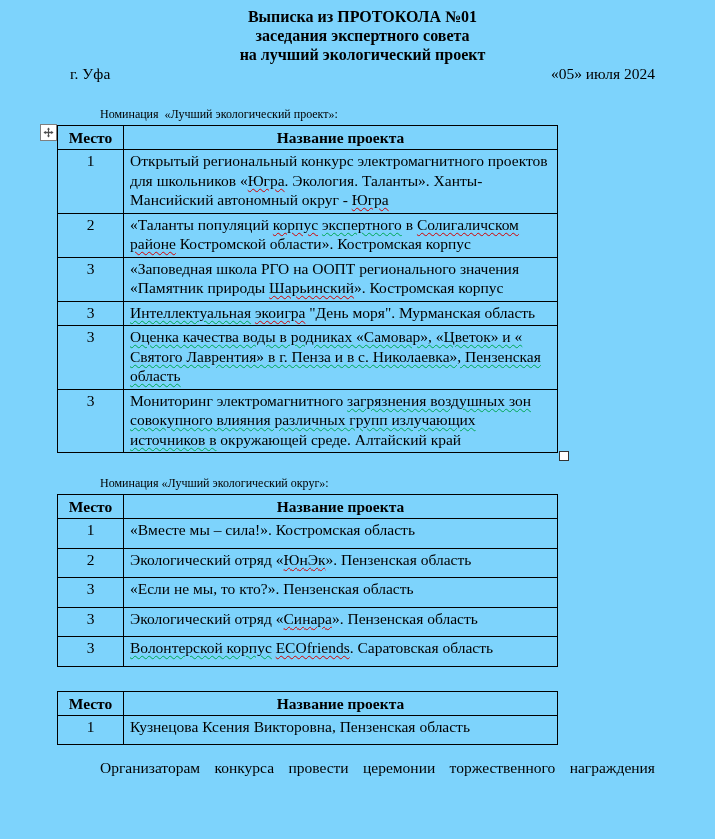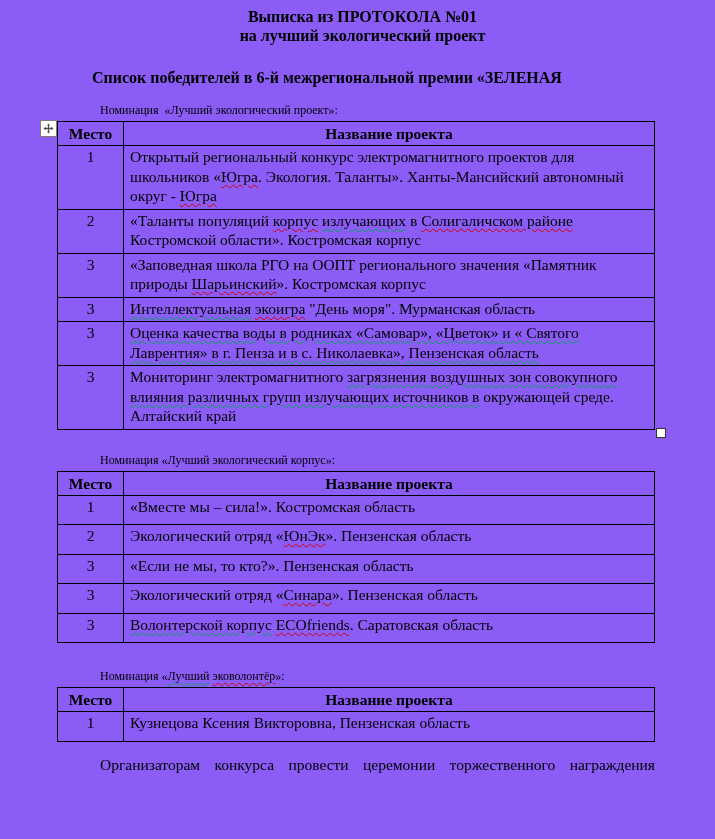--- a/index.html
+++ b/index.html
@@ -8,7 +8,7 @@
     font-family:"Liberation Serif","DejaVu Serif",serif;
     color:#000;
   }
-  .page { position:relative; width:715px; height:839px; overflow:hidden; background:#8b5cf6; }
+  .page { position:relative; width:715px; height:839px; overflow:hidden; background:#7dd3fc; }
 
   .title-block { margin:7px 60px 0 70px; text-align:center; font-weight:bold; font-size:16px; line-height:19px; }
   .place-date { display:flex; justify-content:space-between; margin:0 60px 0 70px; font-size:15.5px; line-height:19px; }

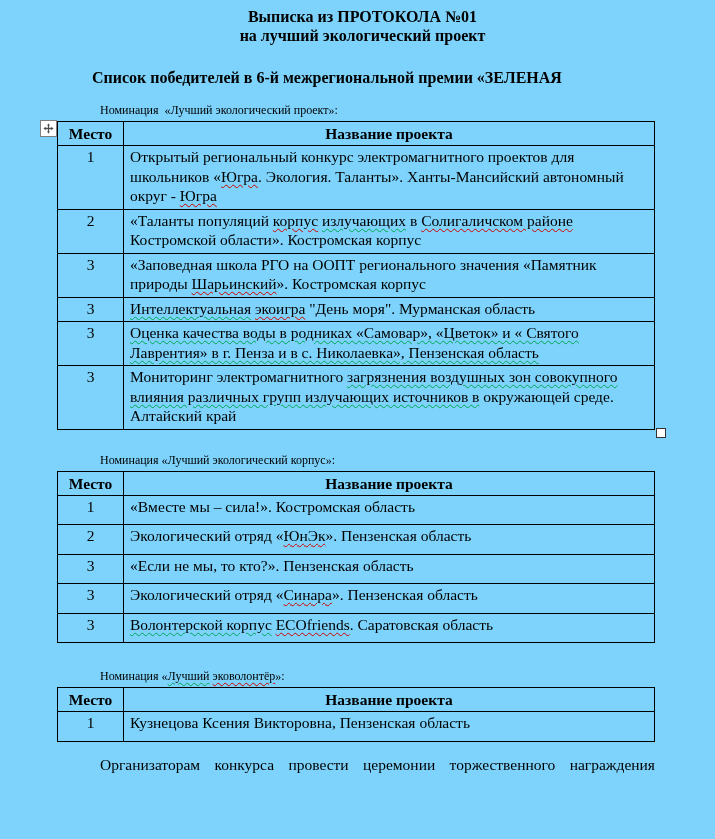--- a/index.html
+++ b/index.html
@@ -55,6 +55,7 @@
 
   <div class="title-block">
     <div>Выписка из ПРОТОКОЛА №01</div>
+    <div>заседания экспертного совета</div>
     <div>на лучший экологический проект</div>
   </div>
 

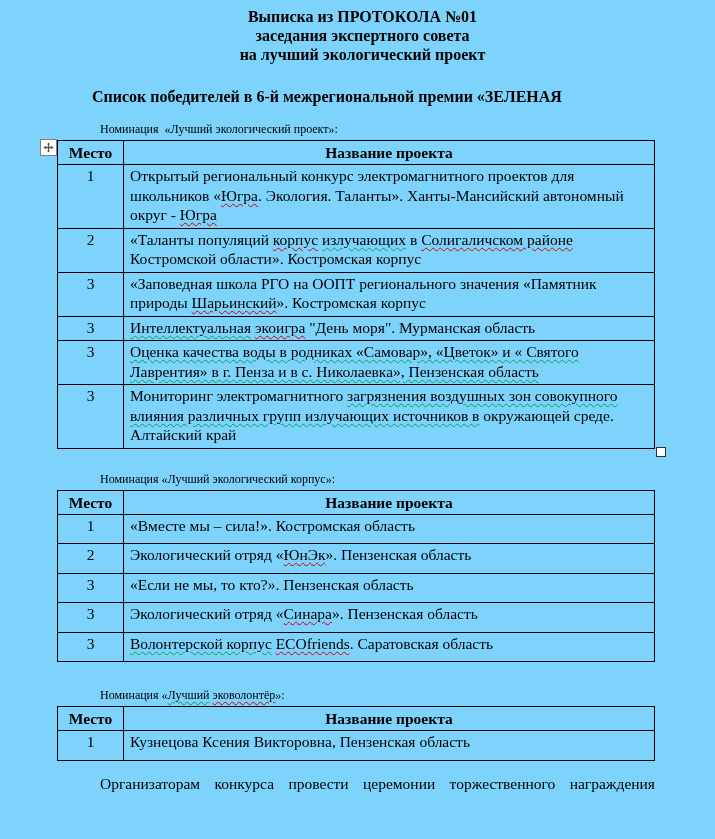--- a/index.html
+++ b/index.html
@@ -59,6 +59,10 @@
     <div>на лучший экологический проект</div>
   </div>
 
+  <div class="place-date">
+    <span>г. Уфа</span>
+    <span>«05» июля 2024</span>
+  </div>
 
   <div class="intro">
     <div class="l1">Список победителей в 6-й межрегиональной премии «ЗЕЛЕНАЯ</div>

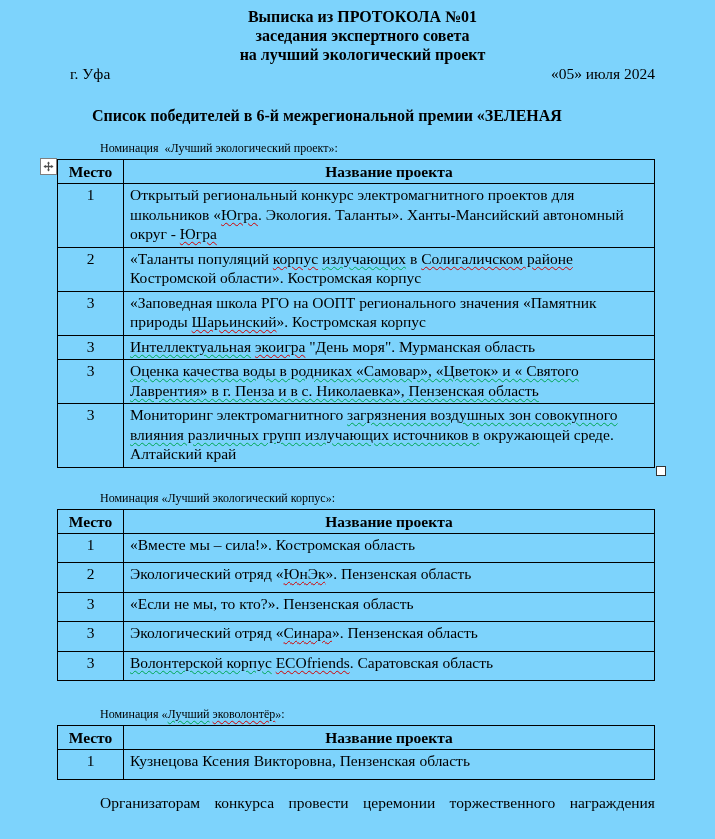--- a/index.html
+++ b/index.html
@@ -65,7 +65,6 @@
   </div>
 
   <div class="intro">
-    <div class="l1">Список победителей в 6-й межрегиональной премии «ЗЕЛЕНАЯ</div>
   </div>
 
   <div class="section section-1">

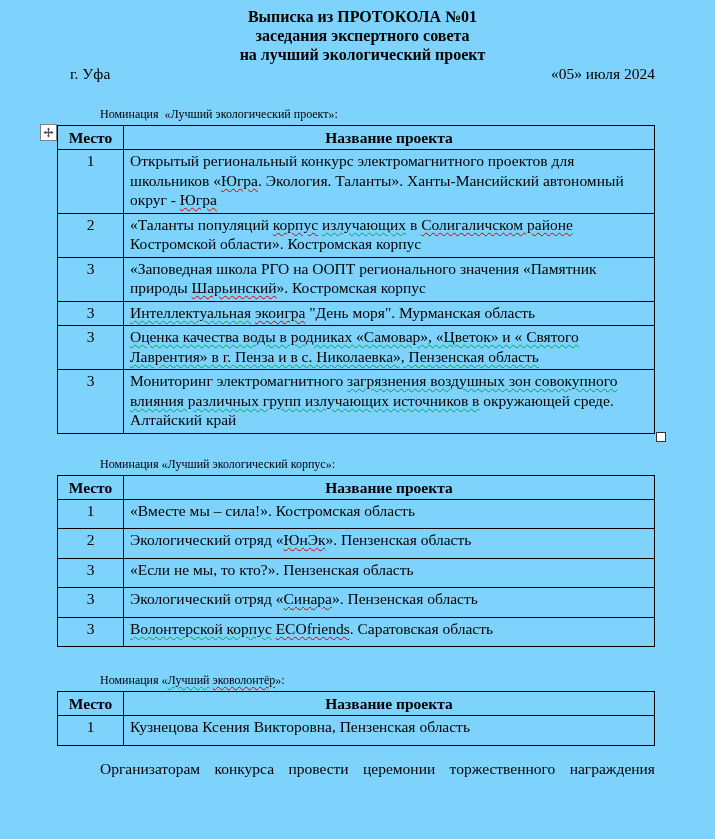--- a/index.html
+++ b/index.html
@@ -23,7 +23,7 @@
 
   .sec-heading { margin:0 60px 2px 100px; font-weight:normal; font-size:12px; line-height:18px; white-space:pre-wrap; }
 
-  .twrap { position:relative; margin-left:57px; width:598px; }
+  .twrap { position:relative; margin-left:57px; width:501px; }
   table.winners { border-collapse:collapse; width:100%; table-layout:fixed; font-size:15.5px; }
   table.winners th, table.winners td { border:1.4px solid #000; }
   table.winners th { font-weight:bold; text-align:center; padding:2px 4px; line-height:19px; }

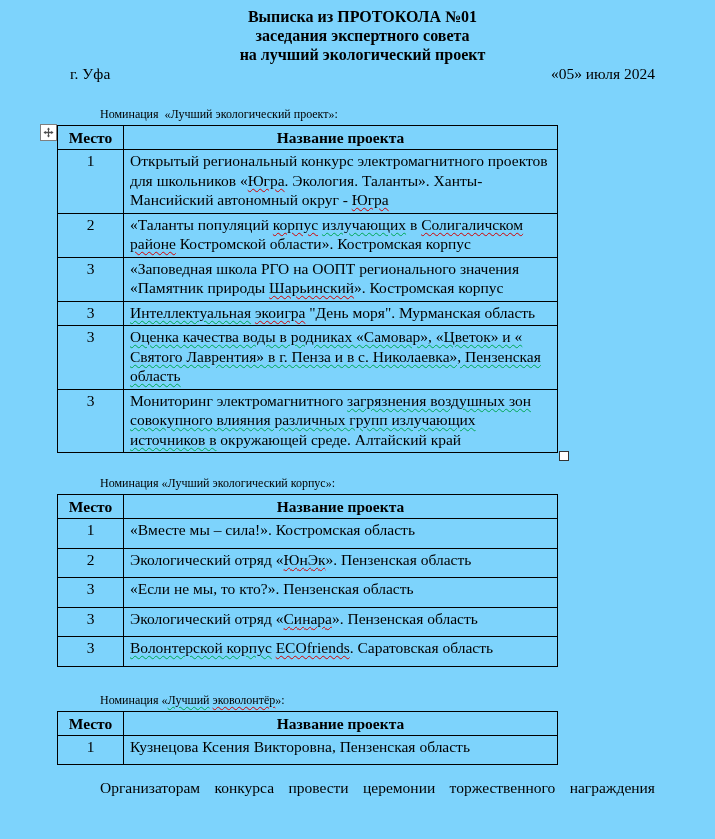--- a/index.html
+++ b/index.html
@@ -93,7 +93,7 @@
             </tr>
             <tr>
               <td class="place-cell">2</td>
-              <td class="name-cell"><span>«Таланты популяций </span><span class="u-spell">корпус</span><span> </span><span class="u-grammar">излучающих</span><span> в </span><span class="u-spell">Солигаличском районе</span><span> Костромской области». Костромская корпус</span></td>
+              <td class="name-cell"><span>«Таланты популяций </span><span class="u-spell">корпус</span><span> </span><span class="u-grammar">экспертного</span><span> в </span><span class="u-spell">Солигаличском районе</span><span> Костромской области». Костромская корпус</span></td>
             </tr>
             <tr>
               <td class="place-cell">3</td>

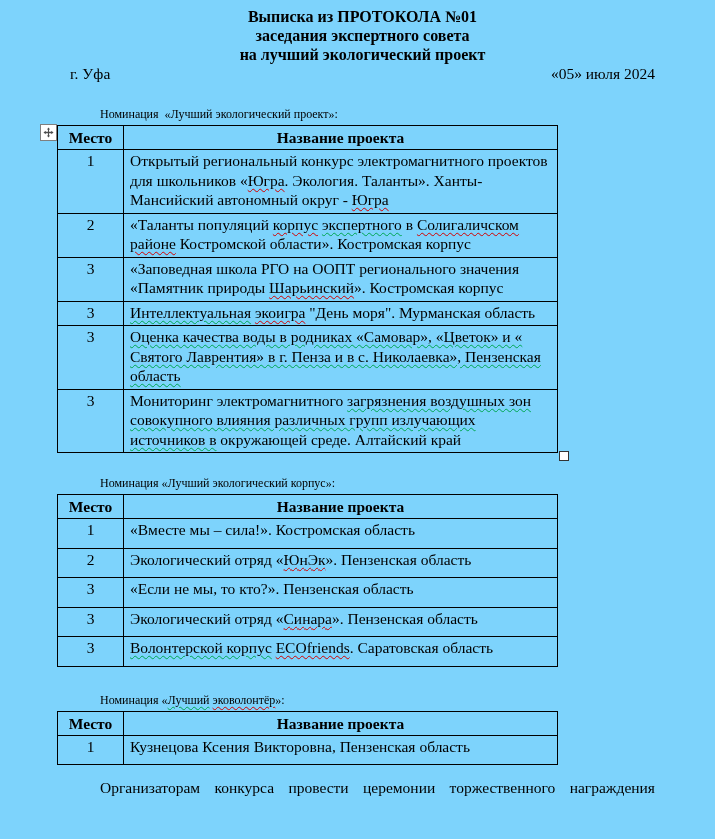--- a/index.html
+++ b/index.html
@@ -118,7 +118,7 @@
   </div>
 
   <div class="section section-2">
-    <div class="sec-heading"><span>Номинация «Лучший экологический корпус»:</span></div>
+    <div class="sec-heading"><span>Номинация «Лучший экологический округ»:</span></div>
     <div class="twrap">
       <table class="winners roomy">
         <colgroup>

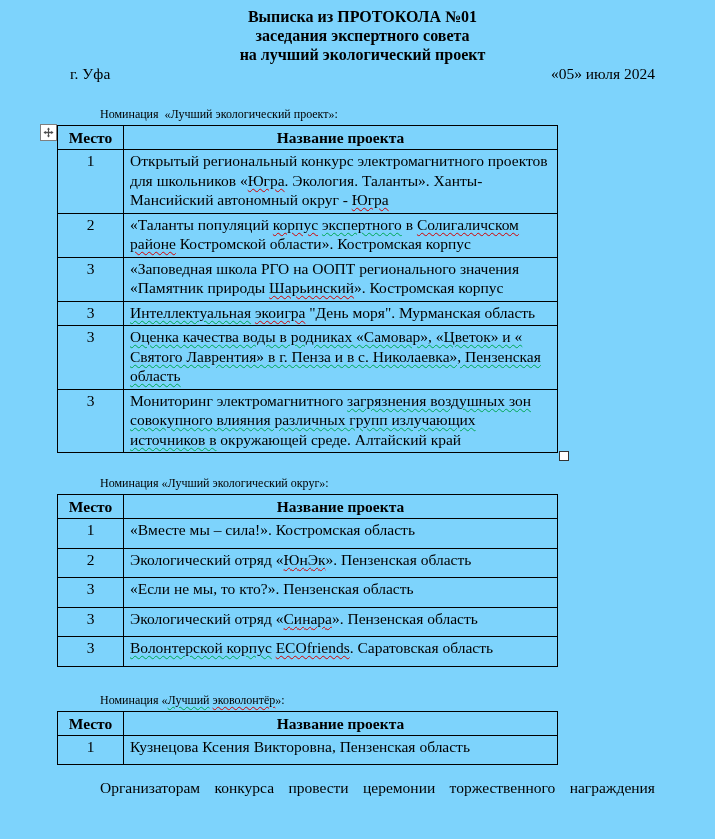--- a/index.html
+++ b/index.html
@@ -158,7 +158,6 @@
   </div>
 
   <div class="section section-3">
-    <div class="sec-heading"><span>Номинация «</span><span class="u-grammar">Лучший</span><span> </span><span class="u-spell">эковолонтёр</span><span>»:</span></div>
     <div class="twrap">
       <table class="winners roomy">
         <colgroup>

